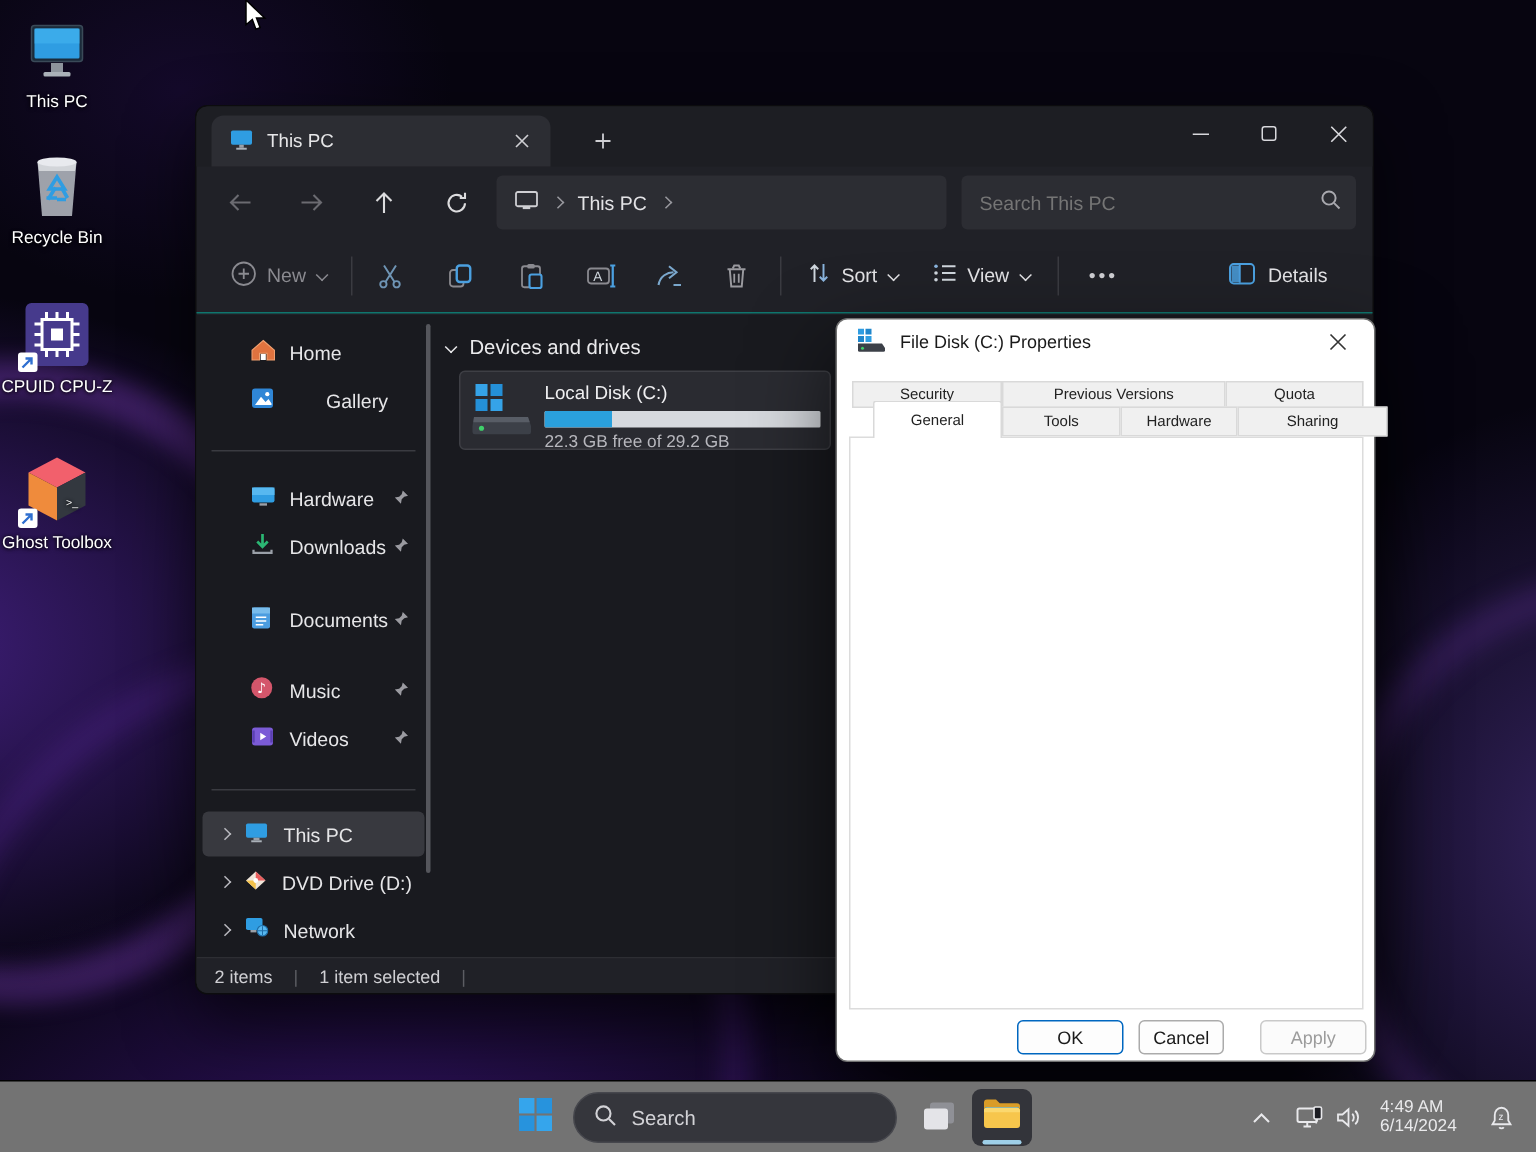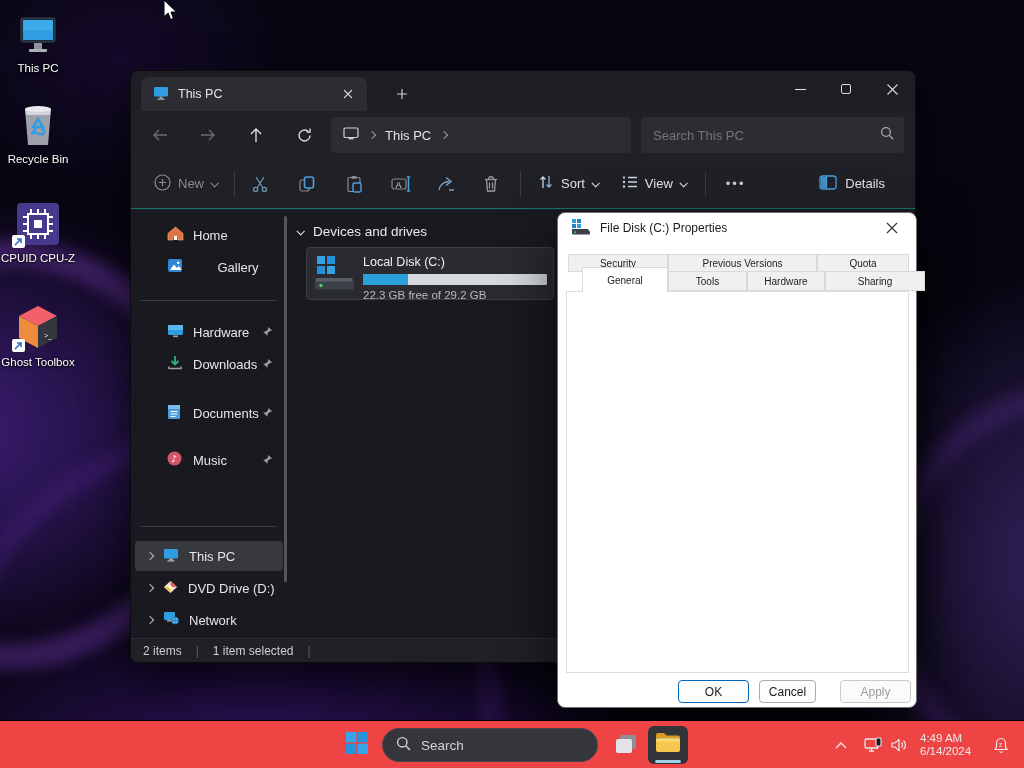--- a/index.html
+++ b/index.html
@@ -425,6 +425,17 @@
               <path d="M6.5 1 L10 4.5 L7.5 5.2 L5.8 6.9 L5.3 9.8 L1.2 5.7 L4.1 5.2 L5.8 3.5 Z" fill="#9a9aa0"></path>
             </svg></span>
       </div>
+      <div class="srow" style="top:267px;">
+        <span style="position:absolute;left:32px;"><svg width="16" height="14" viewBox="0 0 16 14">
+              <rect x="1" y="1" width="14" height="12" rx="2" fill="#7b5bd6"></rect>
+              <path d="M2 3 v8 M14 3 v8" stroke="#5a3fb0" stroke-width="1.6"></path>
+              <path d="M6.5 4.5 L10.5 7 L6.5 9.5 Z" fill="#fff"></path>
+            </svg></span>
+        <span style="margin-left:24px;">Videos</span>
+        <span class="pin"><svg width="11" height="11" viewBox="0 0 11 11">
+              <path d="M6.5 1 L10 4.5 L7.5 5.2 L5.8 6.9 L5.3 9.8 L1.2 5.7 L4.1 5.2 L5.8 3.5 Z" fill="#9a9aa0"></path>
+            </svg></span>
+      </div>
       <div class="ssep" style="top:316px;"></div>
       <div class="srow tree sel" style="top:331px;">
         <span class="chev right" style="color:#b9b9bf;"></span>

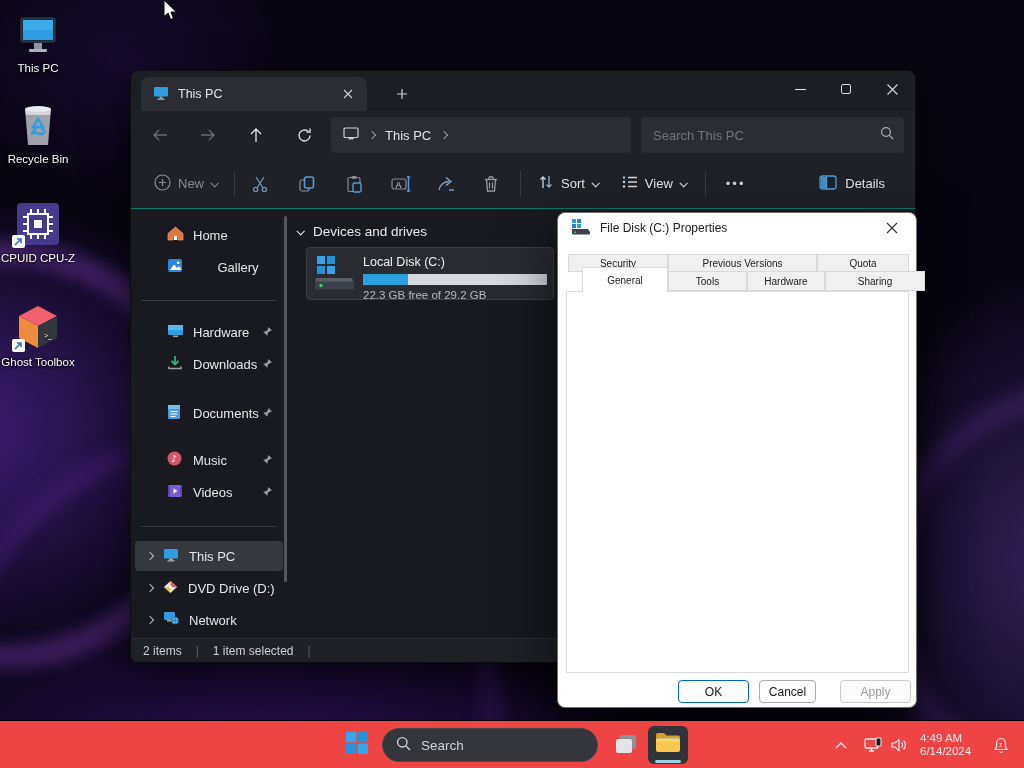--- a/index.html
+++ b/index.html
@@ -115,7 +115,7 @@
   .cblabel { position:absolute; left:40px; line-height:14px; }
 
   
-  .taskbar { position:absolute; left:0; top:720px; width:1024px; height:48px; background:#ef4444; border-top:1px solid #000; }
+  .taskbar { position:absolute; left:0; top:720px; width:1024px; height:48px; background:#737373; border-top:1px solid #000; }
   .startbtn { position:absolute; left:344px; top:11px; width:26px; height:26px; display:flex; align-items:center; justify-content:center; }
   .tsearch { position:absolute; left:382px; top:7px; width:216px; height:34px; background:#35363c; border:1px solid #46474d;
              border-radius:17px; display:flex; align-items:center; gap:10px; padding-left:13px; color:#d2d2d6; font-size:13.5px; }

